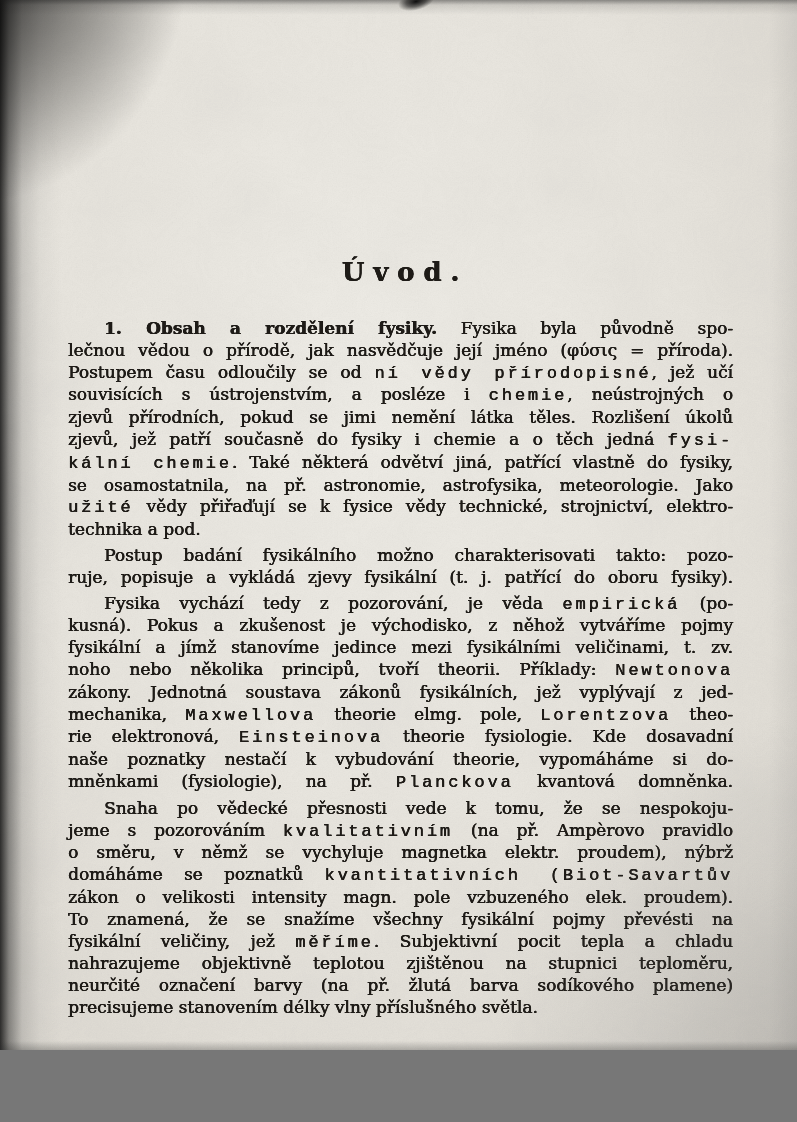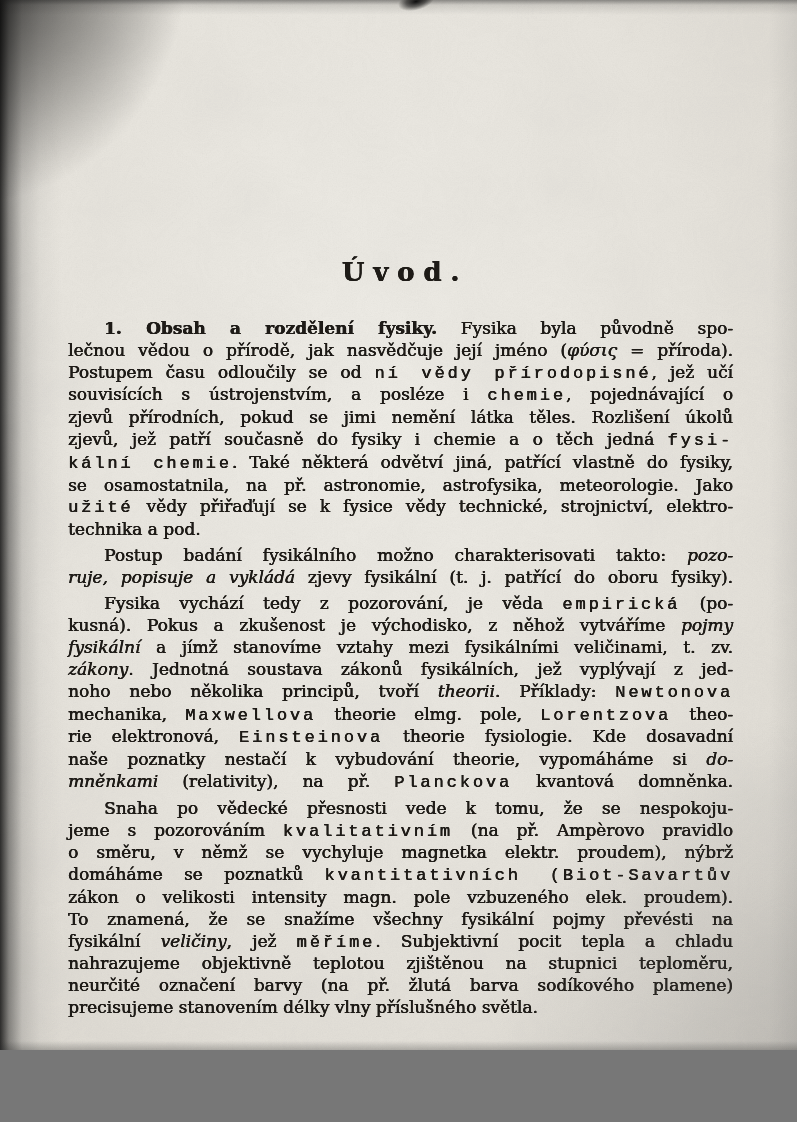--- a/index.html
+++ b/index.html
@@ -41,7 +41,7 @@
   .line.pfirst{text-indent:36px;}
   .line.noj{text-align-last:left;}
   .seg-b{font-weight:bold;}
-  .seg-i{font-style:italic;}
+  .seg-i{}
   .seg-sp{letter-spacing:0.17em;font-family:Liberation Mono, monospace;}
   .signature{position:absolute;left:617px;top:1055px;font-size:17px;font-weight:bold;
     letter-spacing:1px;text-shadow:0.4px 0 0 currentColor;}

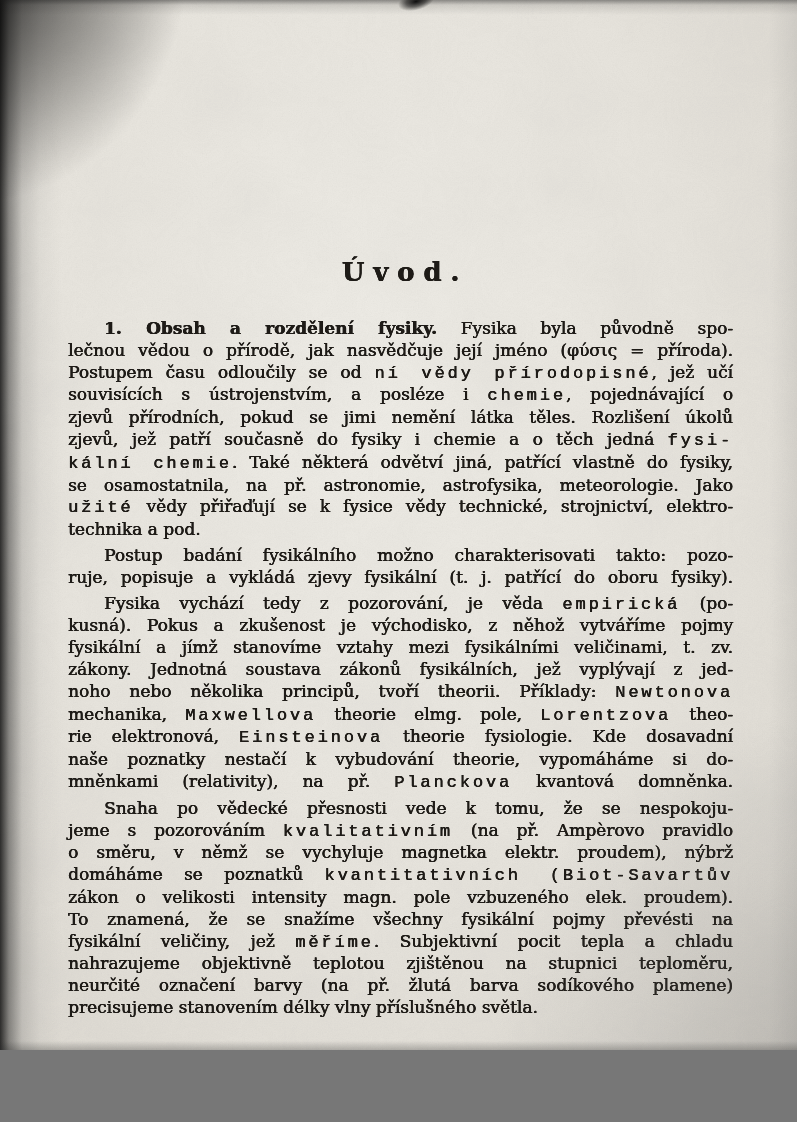--- a/index.html
+++ b/index.html
@@ -71,7 +71,7 @@
           <div class="line pfirst"><span class="seg-b">1. Obsah a rozdělení fysiky.</span><span> Fysika byla původně spo-</span></div>
           <div class="line"><span>lečnou vědou o přírodě, jak nasvědčuje její jméno (</span><span class="seg-i">φύσις</span><span> = příroda).</span></div>
           <div class="line"><span>Postupem času odloučily se od </span><span class="seg-sp">ní vědy přírodopisné</span><span>, jež učí</span></div>
-          <div class="line"><span>souvisících s ústrojenstvím, a posléze i </span><span class="seg-sp">chemie</span><span>, pojednávající o</span></div>
+          <div class="line"><span>souvisících s ústrojenstvím, a posléze i </span><span class="seg-sp">chemie</span><span>, neústrojných o</span></div>
           <div class="line"><span>zjevů přírodních, pokud se jimi nemění látka těles. Rozlišení úkolů</span></div>
           <div class="line"><span>zjevů, jež patří současně do fysiky i chemie a o těch jedná </span><span class="seg-sp">fysi-</span></div>
           <div class="line"><span class="seg-sp">kální chemie</span><span>. Také některá odvětví jiná, patřící vlastně do fysiky,</span></div>

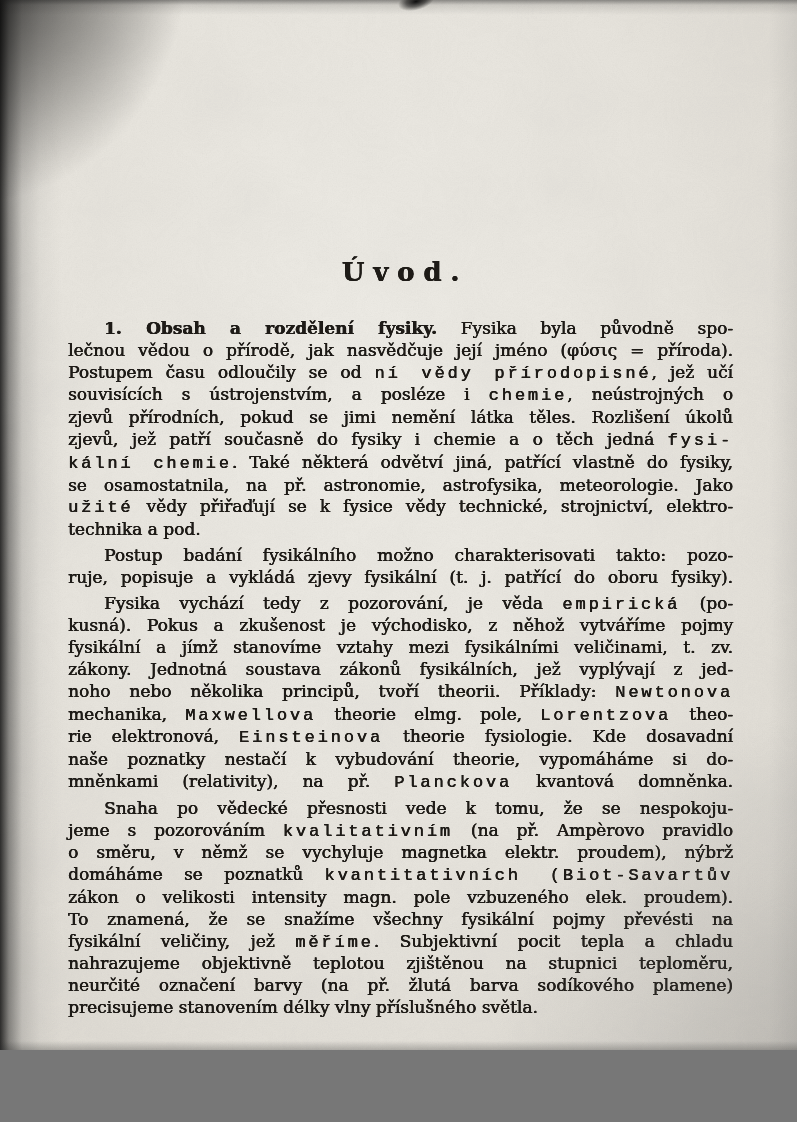--- a/index.html
+++ b/index.html
@@ -86,7 +86,7 @@
         <div class="para">
           <div class="line pfirst"><span>Fysika vychází tedy z pozorování, je věda </span><span class="seg-sp">empirická</span><span> (po-</span></div>
           <div class="line"><span>kusná). Pokus a zkušenost je východisko, z něhož vytváříme </span><span class="seg-i">pojmy</span></div>
-          <div class="line"><span class="seg-i">fysikální</span><span> a jímž stanovíme vztahy mezi fysikálními veličinami, t. zv.</span></div>
+          <div class="line"><span class="seg-i">fysikální</span><span> a jímž stanovíme jedince mezi fysikálními veličinami, t. zv.</span></div>
           <div class="line"><span class="seg-i">zákony</span><span>. Jednotná soustava zákonů fysikálních, jež vyplývají z jed-</span></div>
           <div class="line"><span>noho nebo několika principů, tvoří </span><span class="seg-i">theorii</span><span>. Příklady: </span><span class="seg-sp">Newtonova</span></div>
           <div class="line"><span>mechanika, </span><span class="seg-sp">Maxwellova</span><span> theorie elmg. pole, </span><span class="seg-sp">Lorentzova</span><span> theo-</span></div>

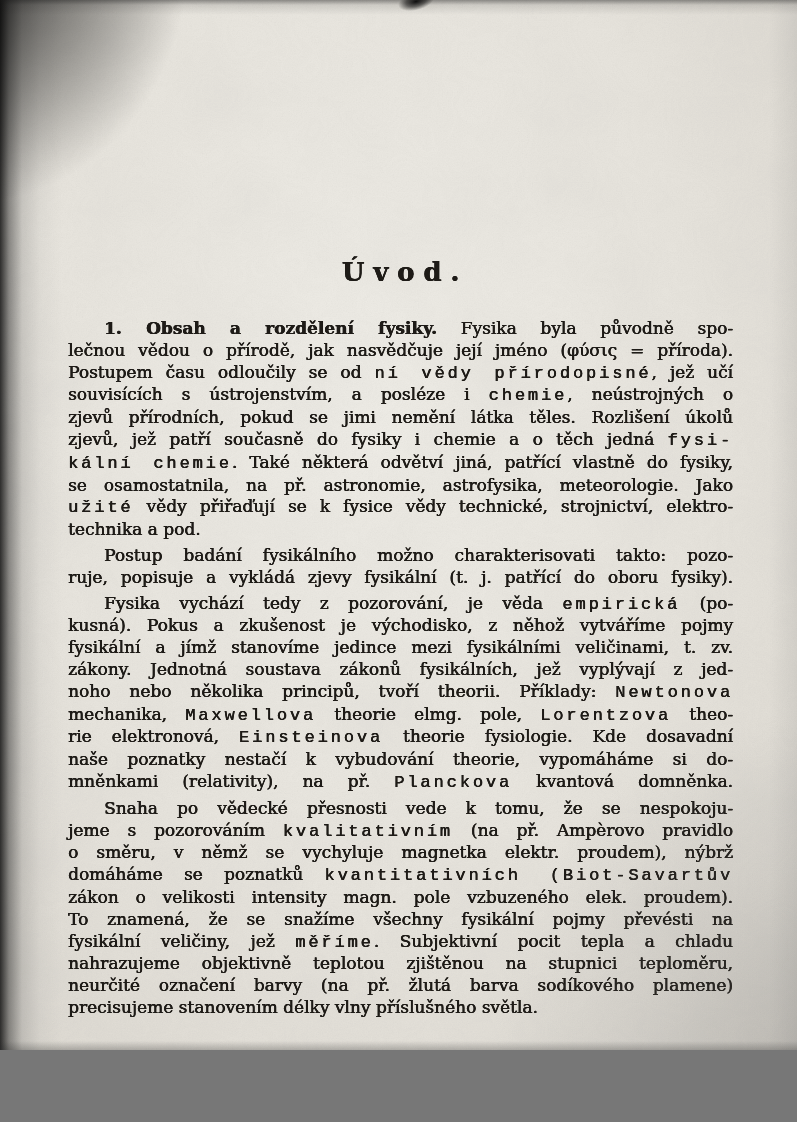--- a/index.html
+++ b/index.html
@@ -87,8 +87,8 @@
           <div class="line pfirst"><span>Fysika vychází tedy z pozorování, je věda </span><span class="seg-sp">empirická</span><span> (po-</span></div>
           <div class="line"><span>kusná). Pokus a zkušenost je východisko, z něhož vytváříme </span><span class="seg-i">pojmy</span></div>
           <div class="line"><span class="seg-i">fysikální</span><span> a jímž stanovíme jedince mezi fysikálními veličinami, t. zv.</span></div>
+          <div class="line"><span>noho nebo několika principů, tvoří </span><span class="seg-i">theorii</span><span>. Příklady: </span><span class="seg-sp">Newtonova</span></div>
           <div class="line"><span class="seg-i">zákony</span><span>. Jednotná soustava zákonů fysikálních, jež vyplývají z jed-</span></div>
-          <div class="line"><span>noho nebo několika principů, tvoří </span><span class="seg-i">theorii</span><span>. Příklady: </span><span class="seg-sp">Newtonova</span></div>
           <div class="line"><span>mechanika, </span><span class="seg-sp">Maxwellova</span><span> theorie elmg. pole, </span><span class="seg-sp">Lorentzova</span><span> theo-</span></div>
           <div class="line"><span>rie elektronová, </span><span class="seg-sp">Einsteinova</span><span> theorie fysiologie. Kde dosavadní</span></div>
           <div class="line"><span>naše poznatky nestačí k vybudování theorie, vypomáháme si </span><span class="seg-i">do-</span></div>

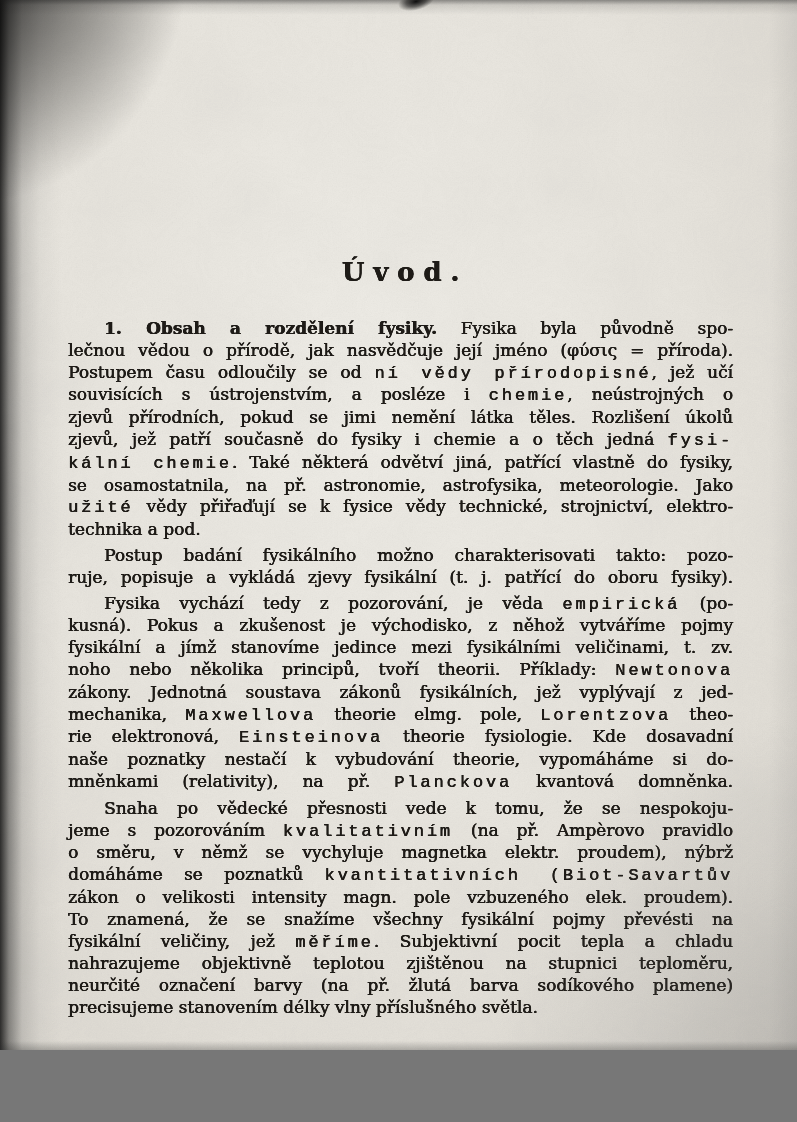--- a/index.html
+++ b/index.html
@@ -92,7 +92,7 @@
           <div class="line"><span>mechanika, </span><span class="seg-sp">Maxwellova</span><span> theorie elmg. pole, </span><span class="seg-sp">Lorentzova</span><span> theo-</span></div>
           <div class="line"><span>rie elektronová, </span><span class="seg-sp">Einsteinova</span><span> theorie fysiologie. Kde dosavadní</span></div>
           <div class="line"><span>naše poznatky nestačí k vybudování theorie, vypomáháme si </span><span class="seg-i">do-</span></div>
-          <div class="line"><span class="seg-i">mněnkami</span><span> (relativity), na př. </span><span class="seg-sp">Planckova</span><span> kvantová domněnka.</span></div>
+          <div class="line"><span class="seg-i">mněnkami</span><span> (fysiologie), na př. </span><span class="seg-sp">Planckova</span><span> kvantová domněnka.</span></div>
         </div>
         <div class="para">
           <div class="line pfirst"><span>Snaha po vědecké přesnosti vede k tomu, že se nespokoju-</span></div>

